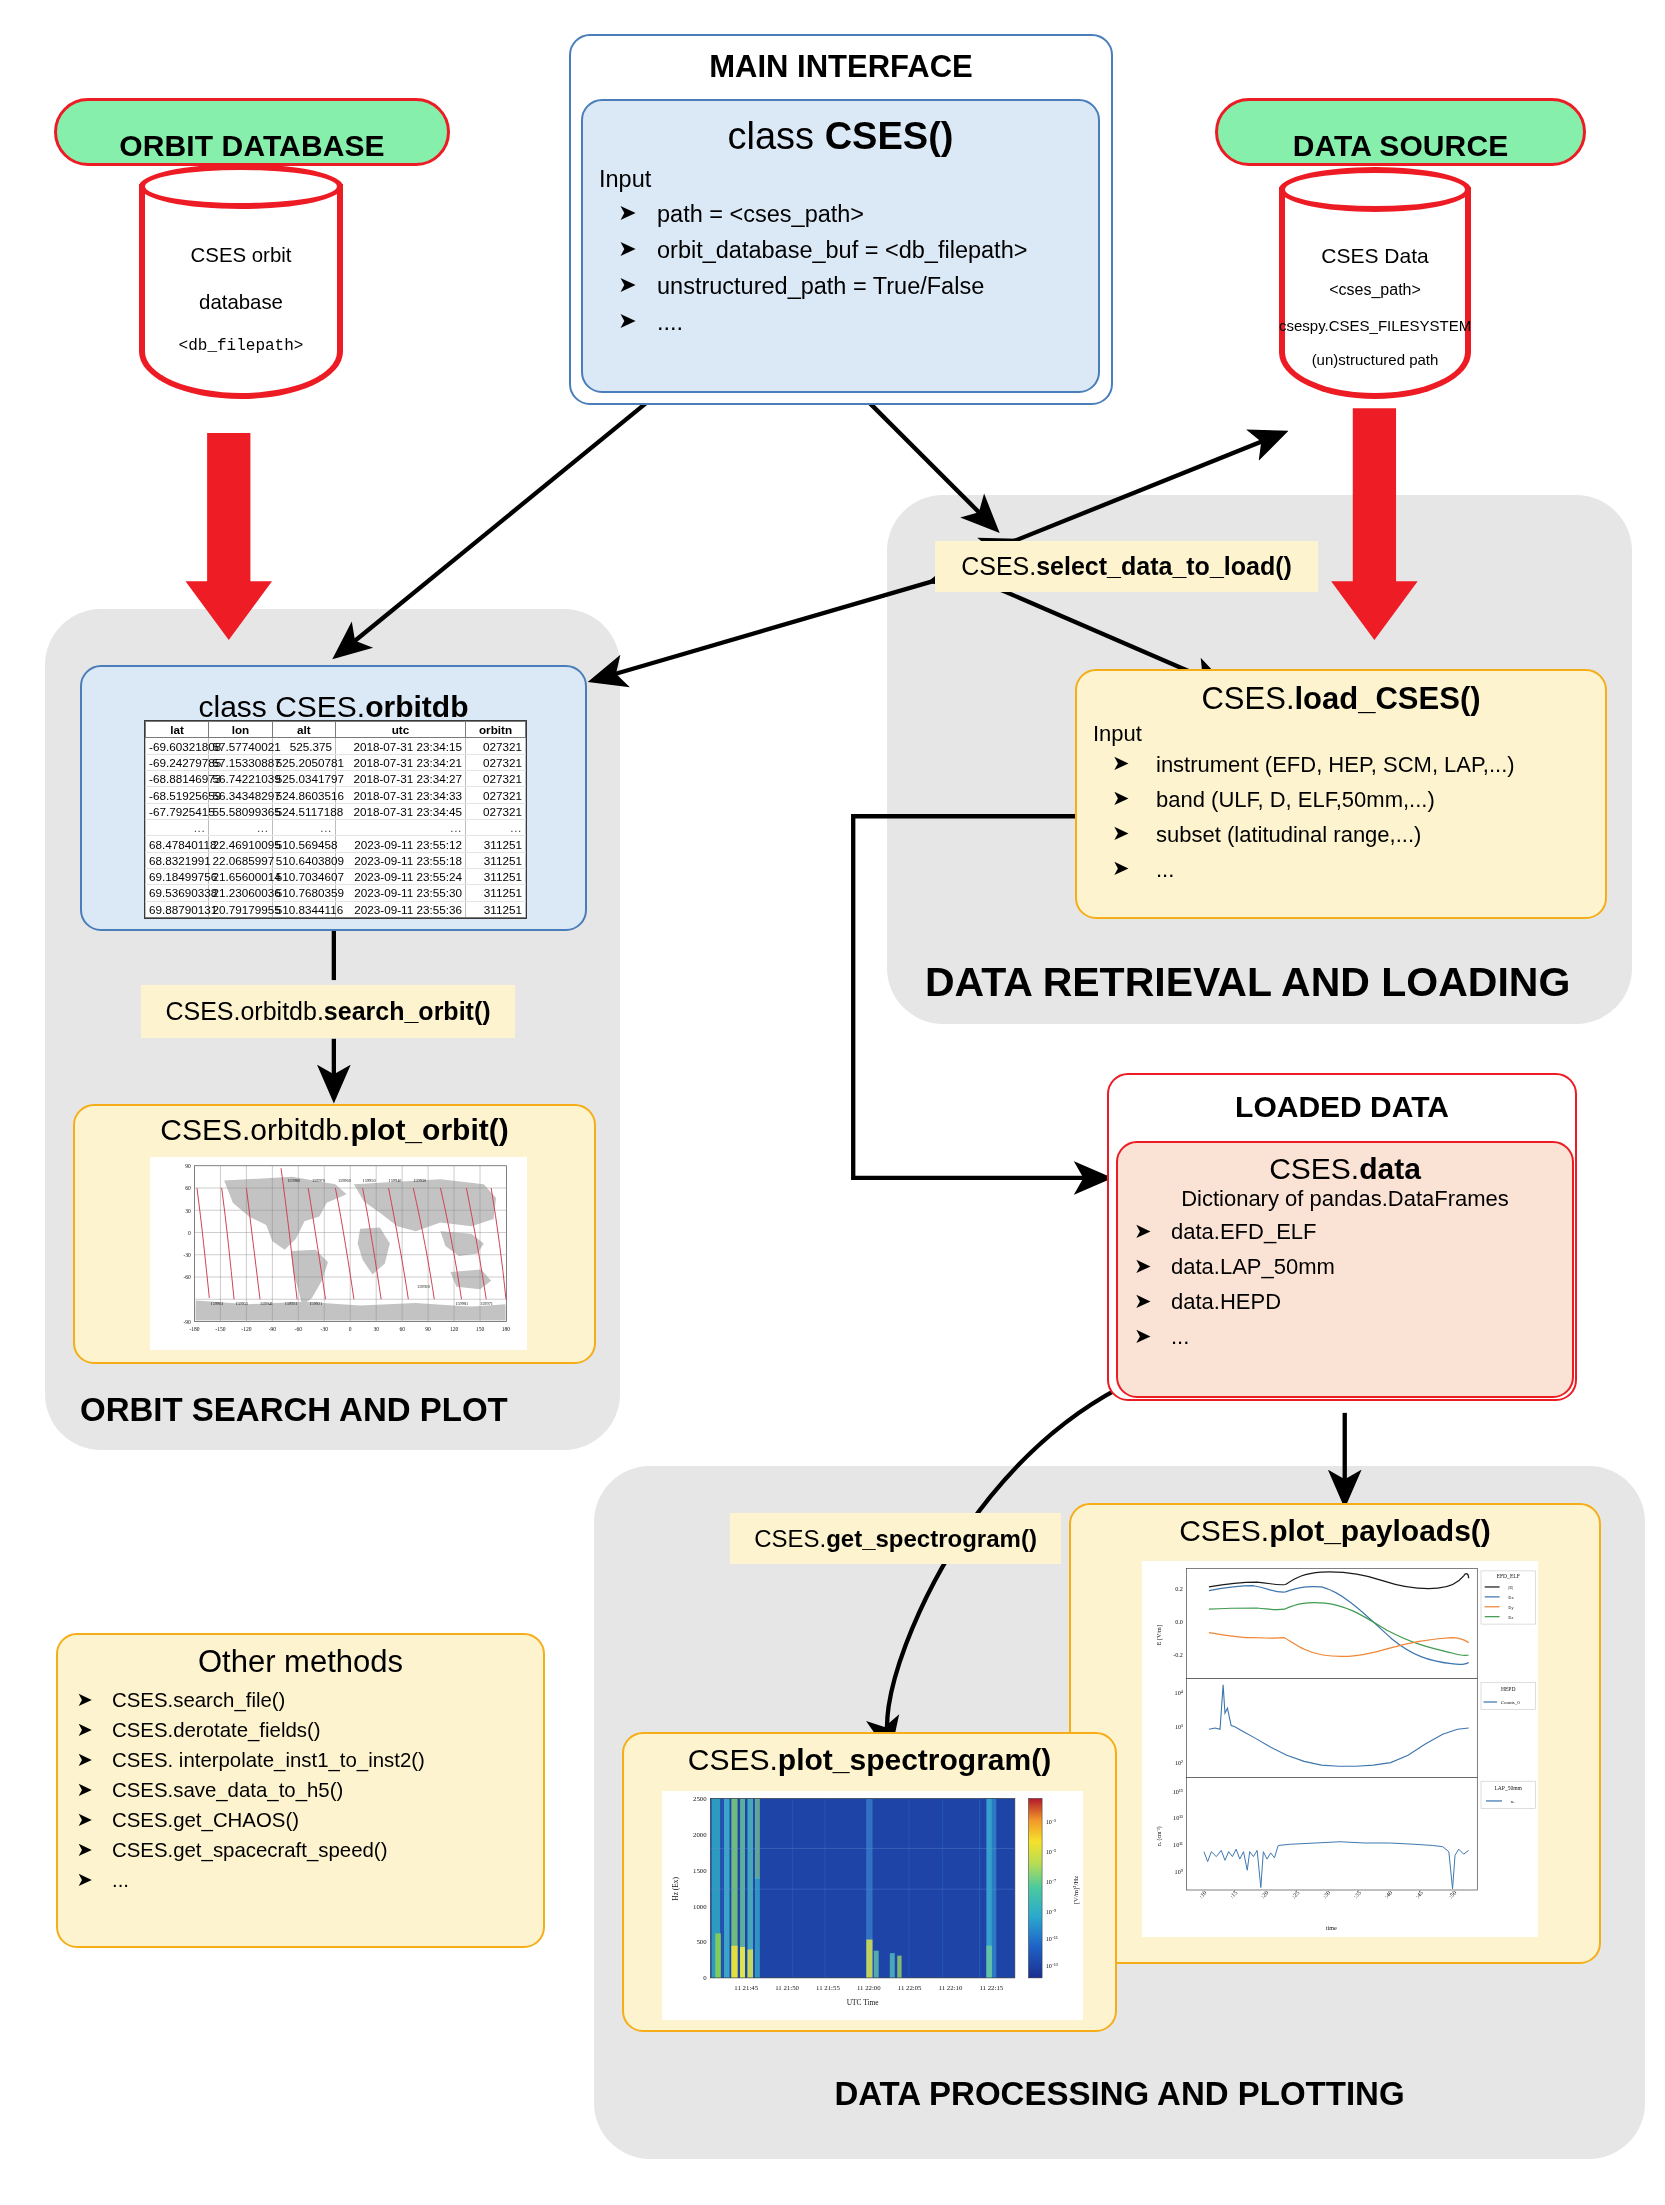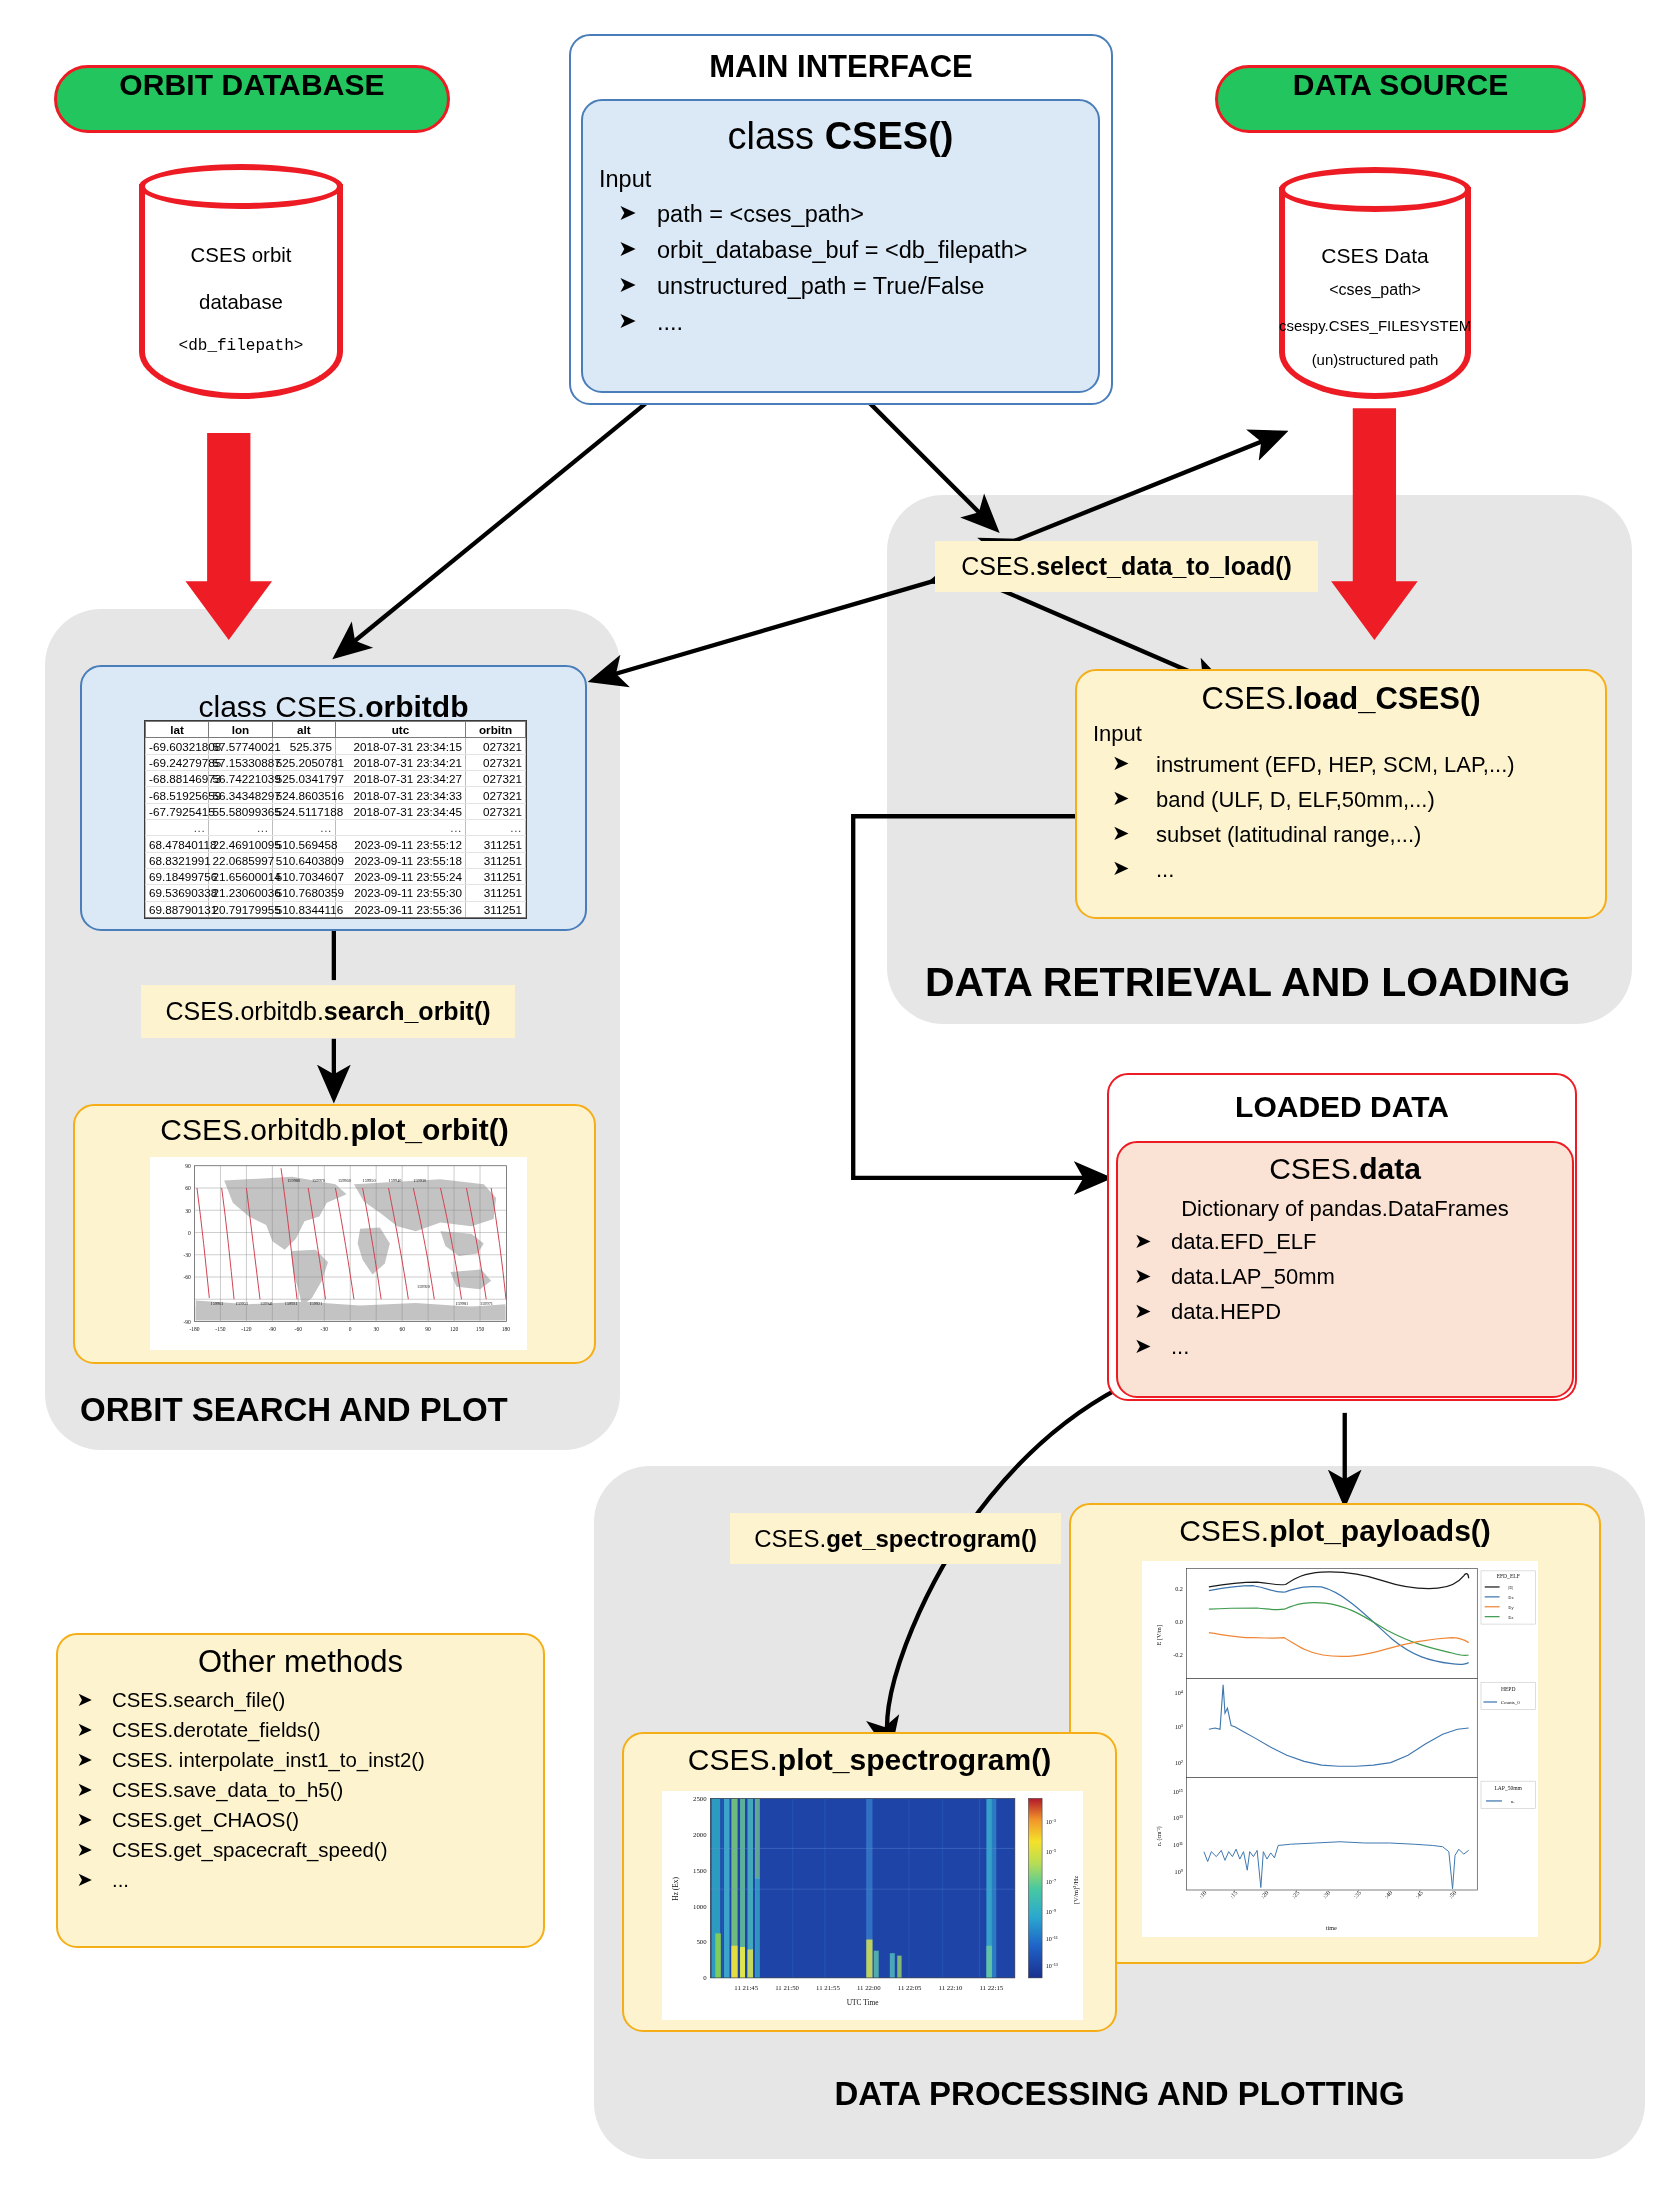--- a/index.html
+++ b/index.html
@@ -16,9 +16,9 @@
 
   
   .pill{
-    border:3.7px solid #ed1c24;border-radius:43px;background:#22c55e;
-    display:flex;align-items:flex-start;justify-content:center;
-    font-weight:bold;letter-spacing:0.1px;color:#000;
+    border:3.7px solid #ed1c24;border-radius:43px;background:#86efac;
+    display:flex;align-items:flex-end;justify-content:center;
+    font-weight:bold;letter-spacing:0.1px;color:#000;margin-top:33px;
   }
 
   

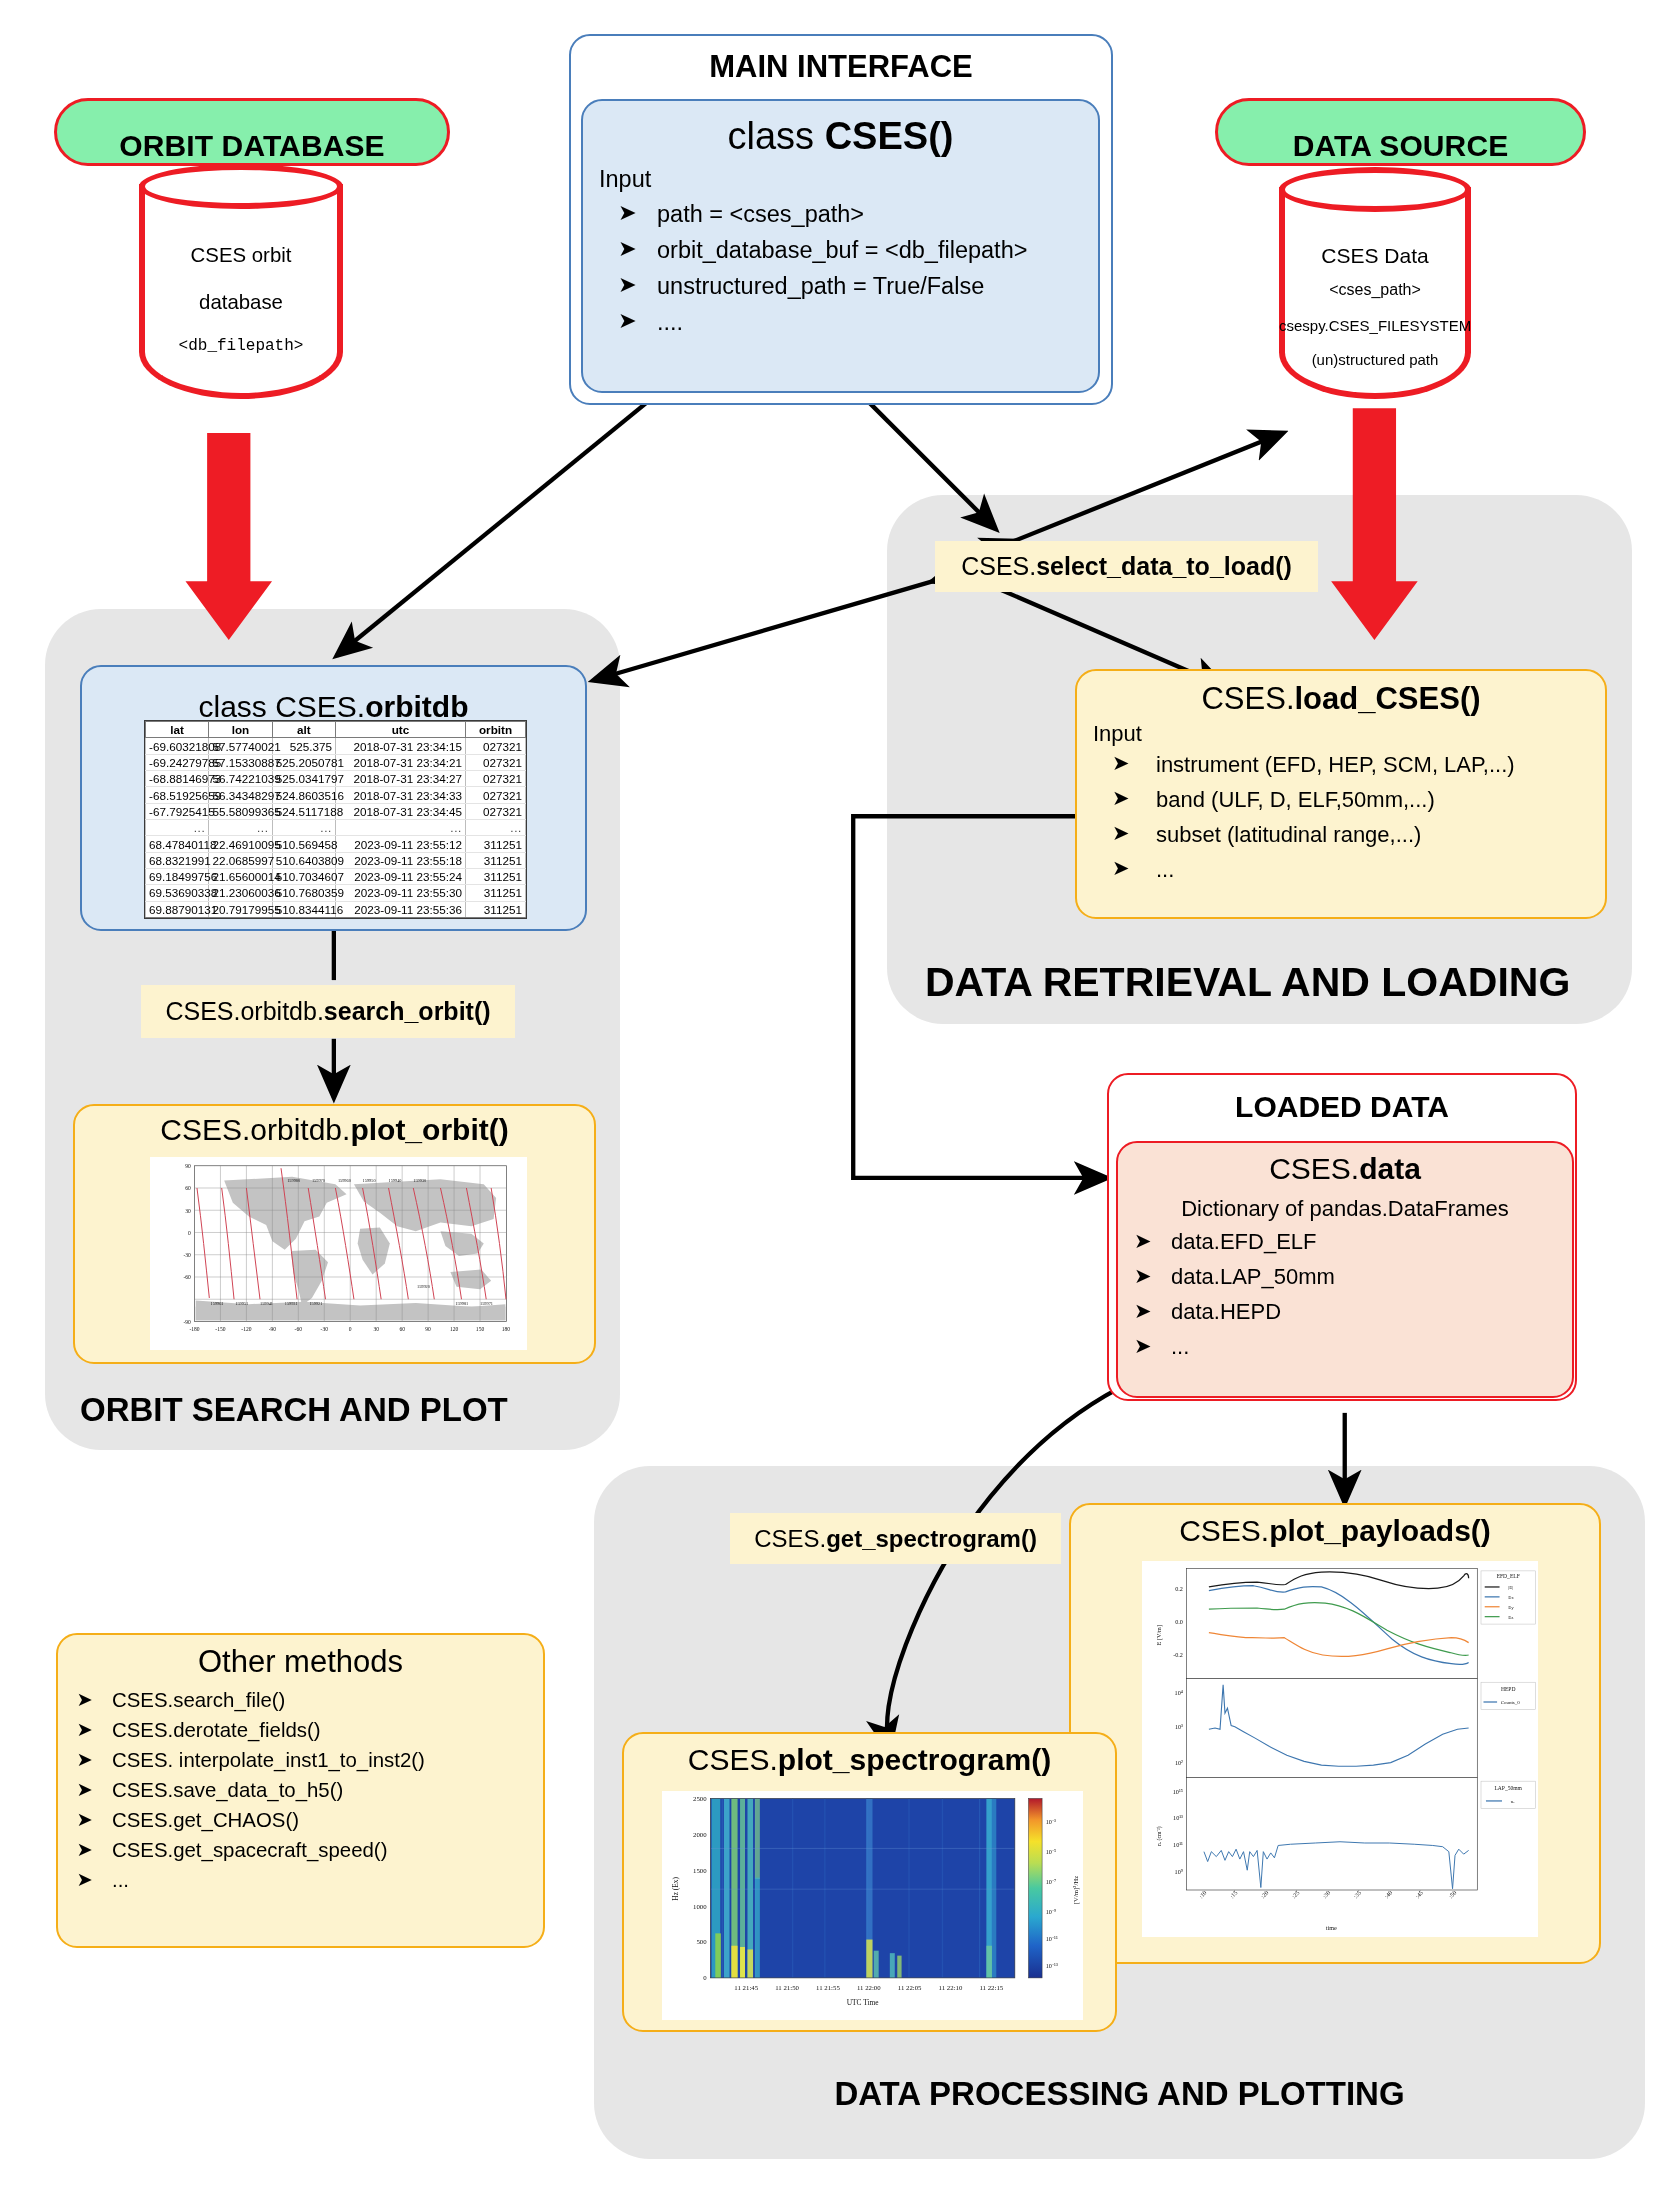--- a/index.html
+++ b/index.html
@@ -441,7 +441,7 @@
     <div class="boxtitle" style="margin-top:8.7px;font-size:30px;">
       <span>CSES.</span><span class="bold">data</span>
     </div>
-    <div class="boxtitle" style="margin-top:10px;font-size:22px;">Dictionary of pandas.DataFrames</div>
+    <div class="boxtitle" style="margin-top:0;font-size:22px;">Dictionary of pandas.DataFrames</div>
     <ul class="arrows" style="margin-top:2.5px;">
       <li style="height:35px;padding-left:53px;font-size:22px;line-height:35px;">
         <span class="bt" style="left:16px;">➤</span>

